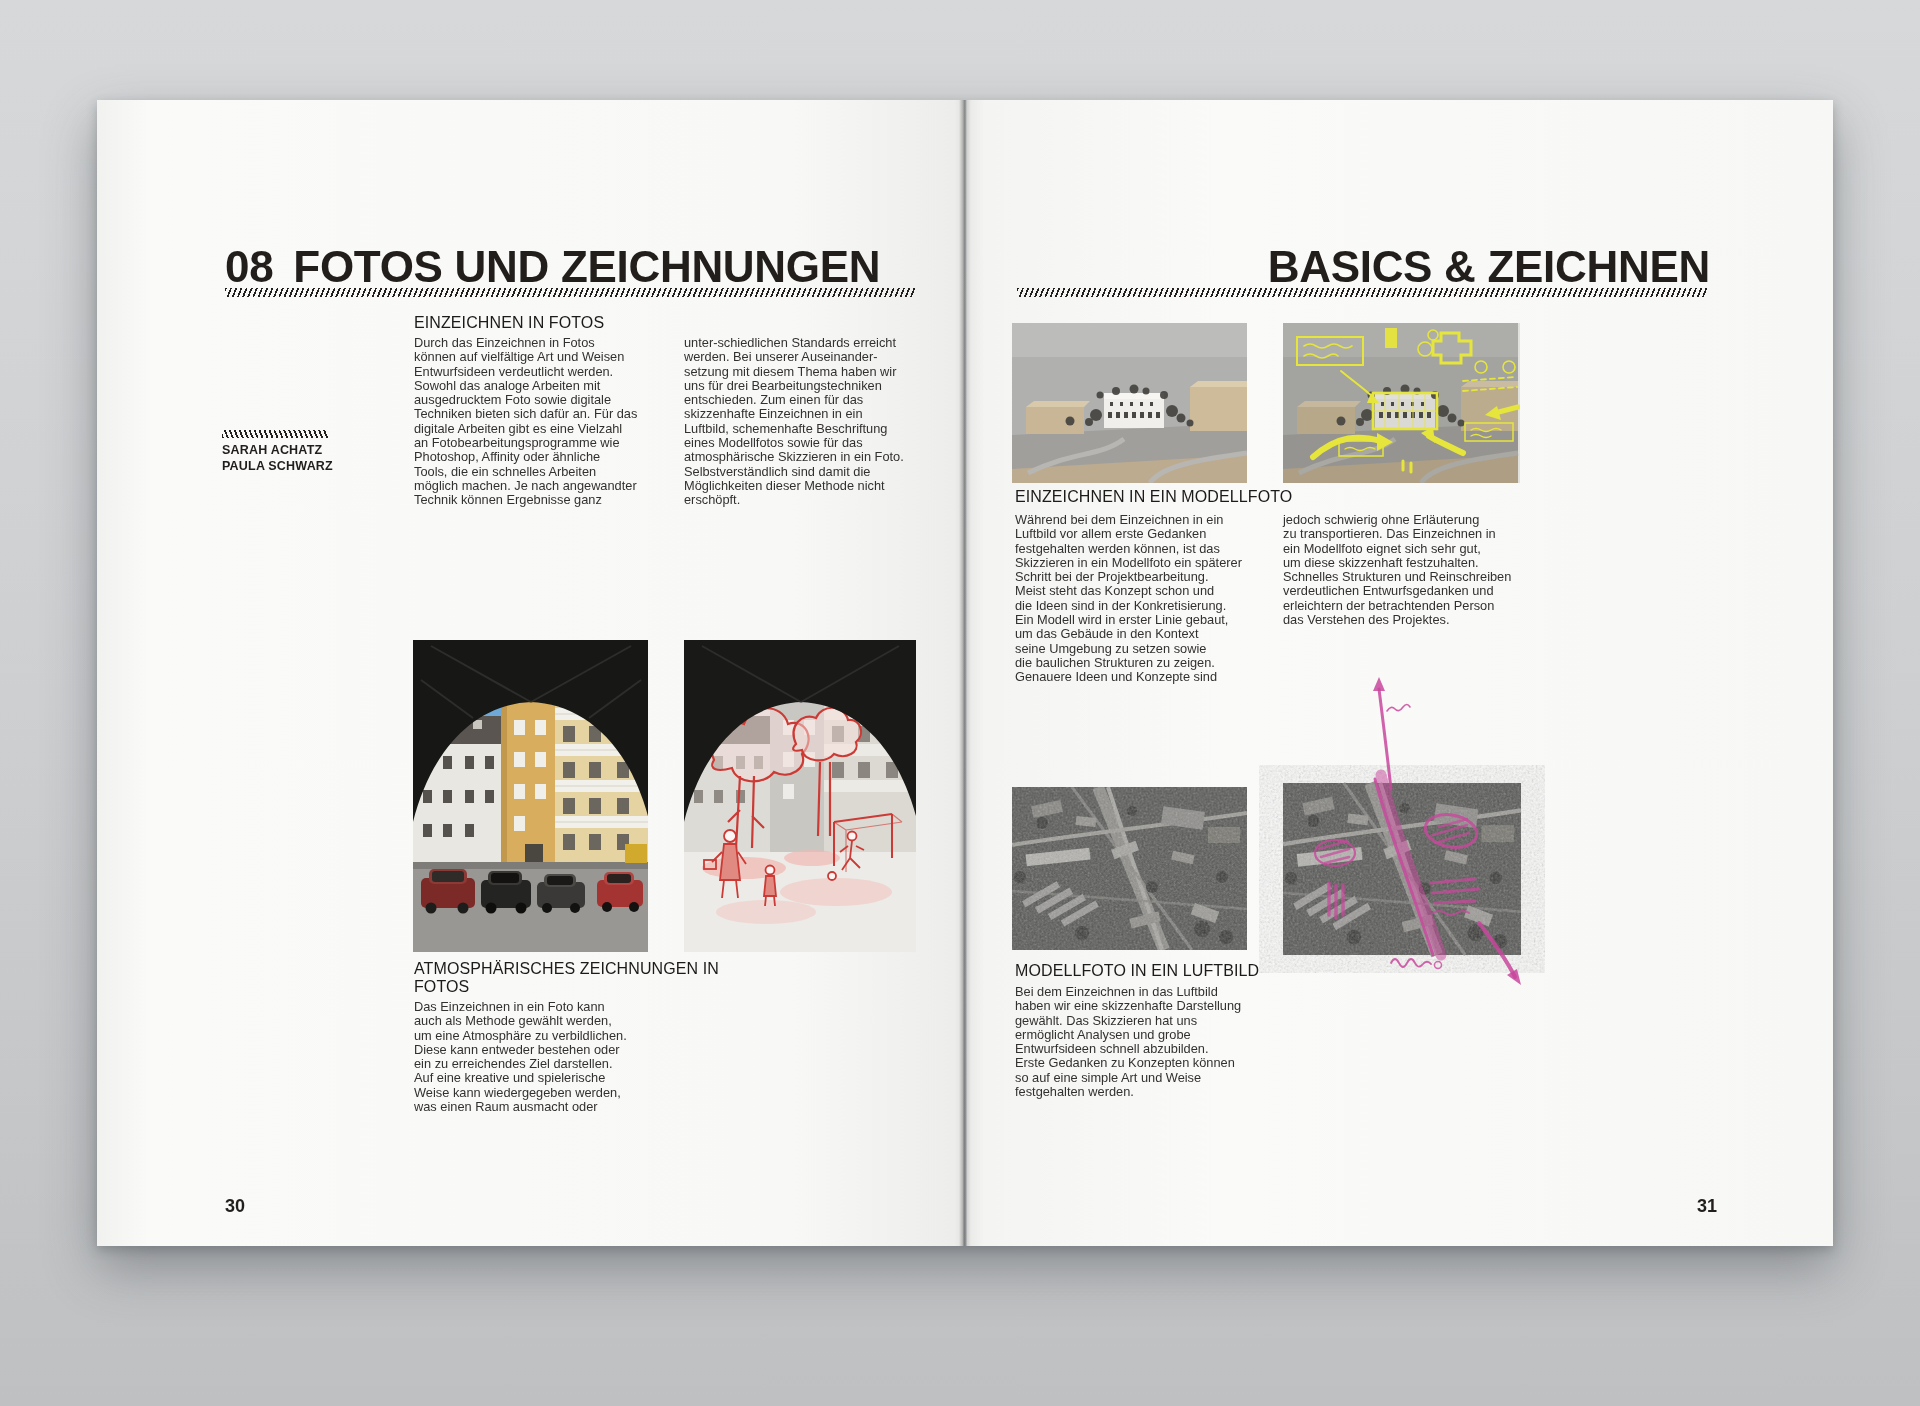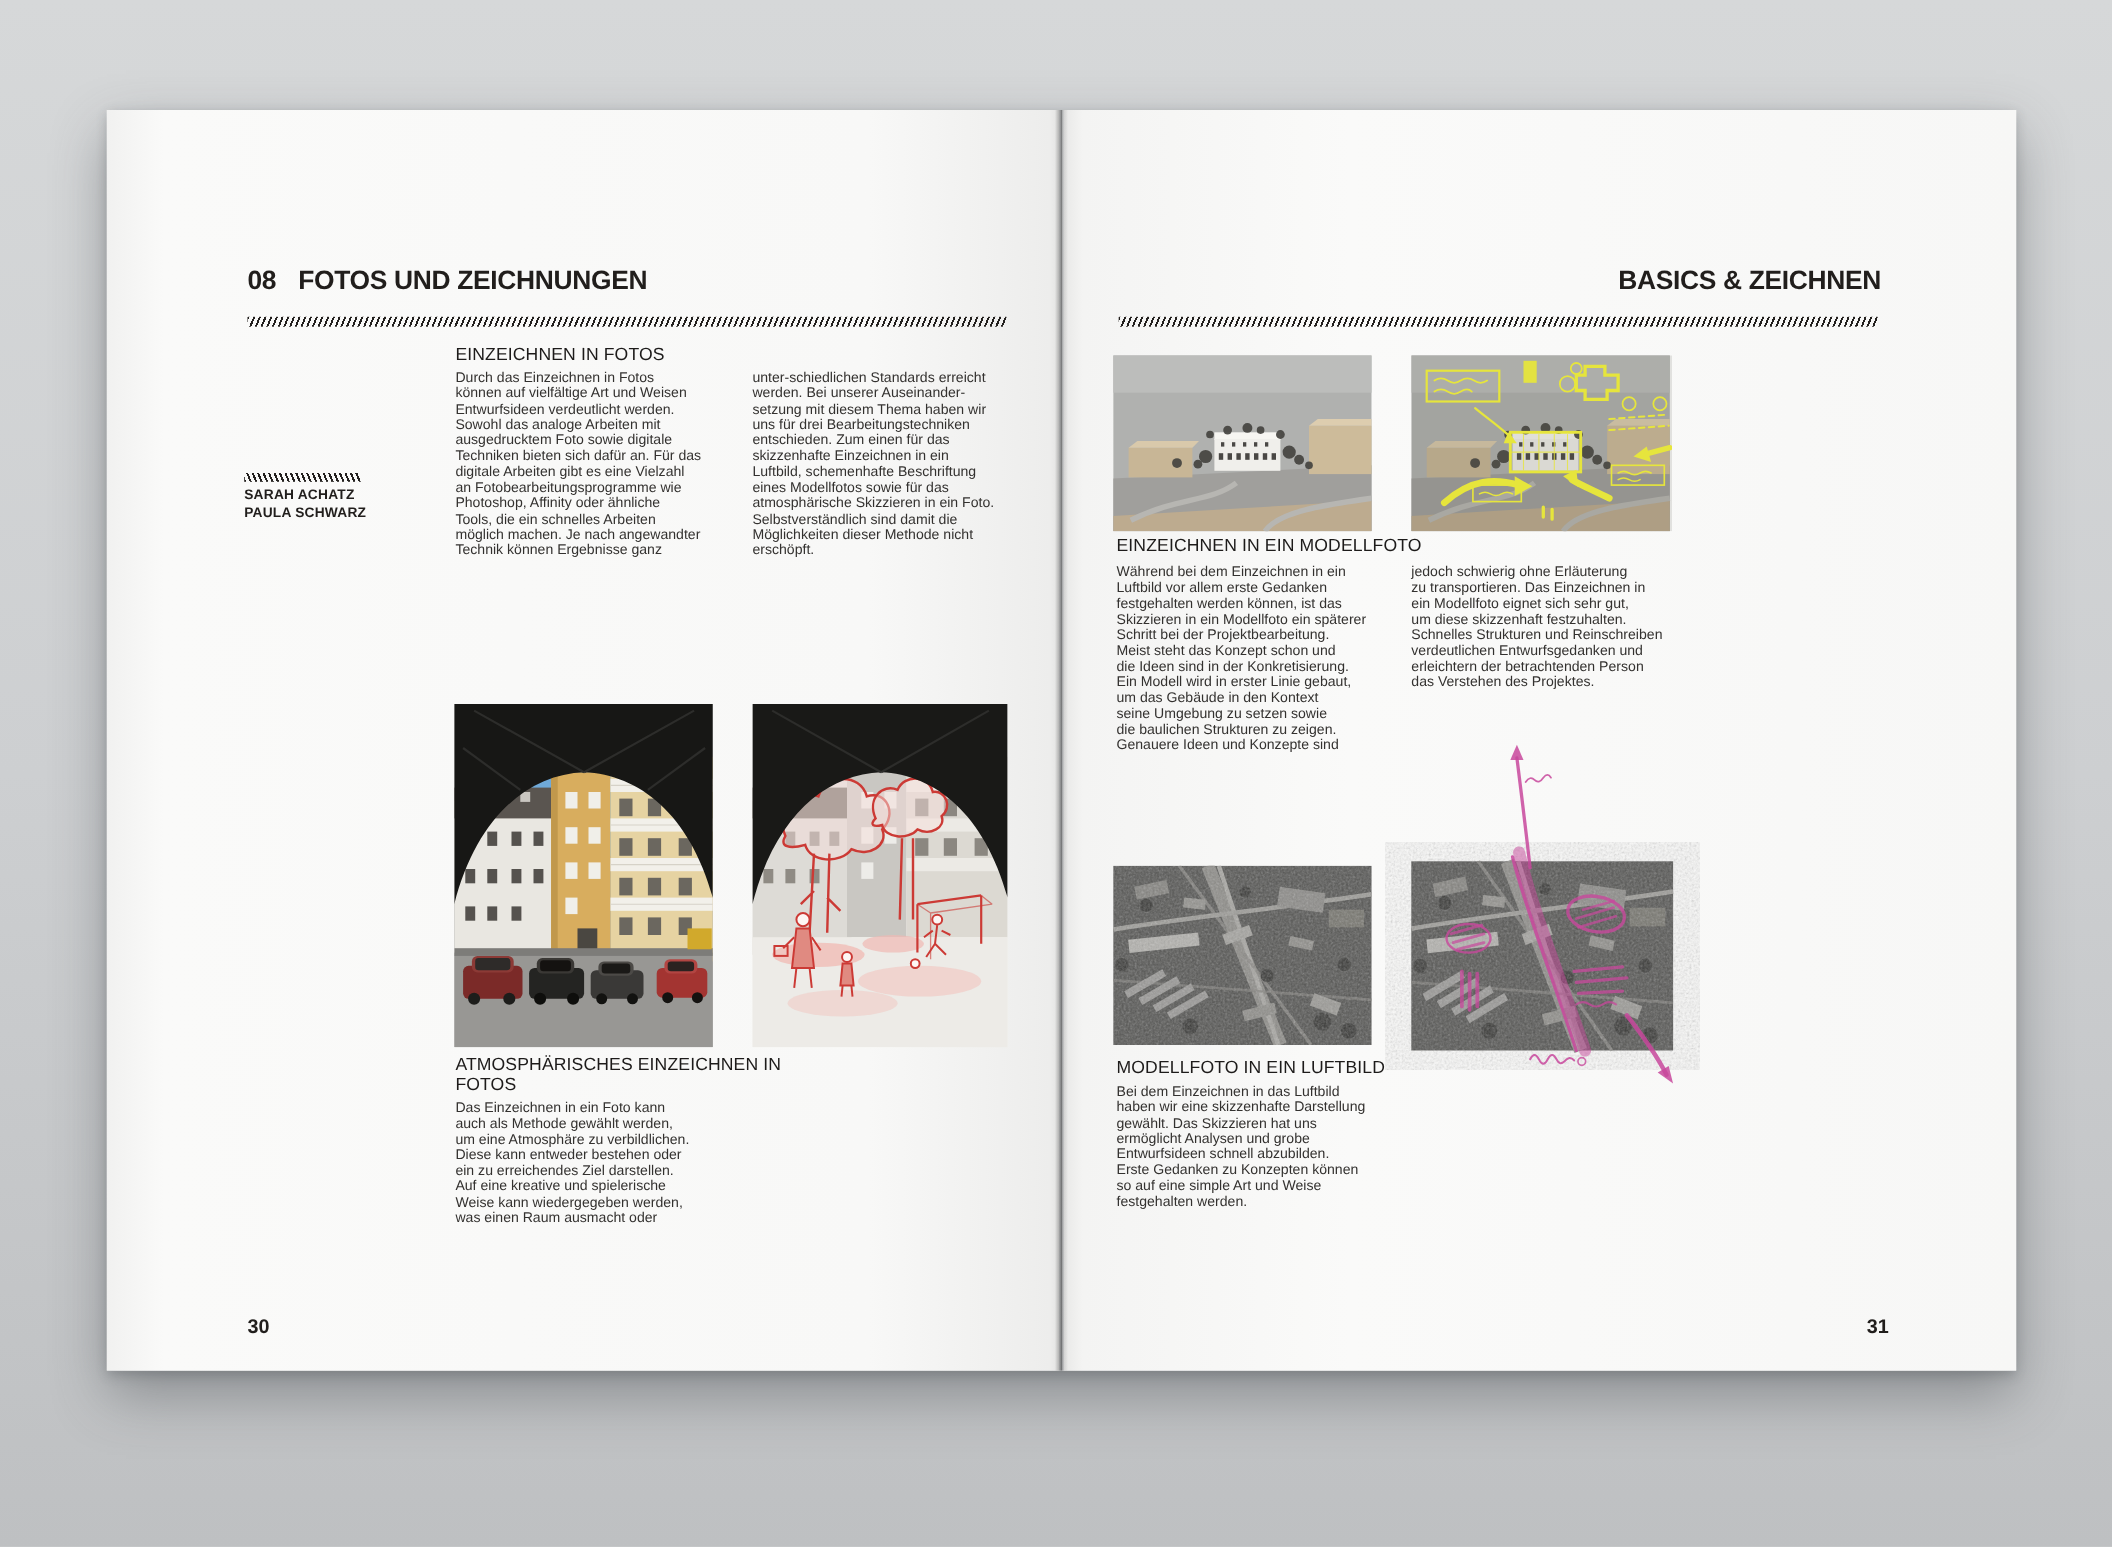--- a/index.html
+++ b/index.html
@@ -13,7 +13,7 @@
   .page.right{left:870px;background:linear-gradient(90deg,#e8e8e7 0%,#f4f4f3 2%,#fafaf9 30%,#f7f7f6 100%);}
   .spine{position:absolute;left:862px;top:0;width:12px;height:100%;
          background:linear-gradient(90deg,rgba(60,60,60,0) 0%,rgba(50,50,50,.35) 40%,rgba(20,20,20,.45) 50%,rgba(120,120,120,.25) 60%,rgba(60,60,60,0) 100%);}
-  .chapter{position:absolute;display:flex;gap:20px;font-size:24px;font-weight:800;
+  .chapter{position:absolute;display:flex;gap:20px;font-size:44px;font-weight:800;
            letter-spacing:-.3px;color:#211e1c;}
   .hatch{position:absolute;height:9px;
          background:repeating-linear-gradient(112deg,#221f1d 0 1.7px,rgba(0,0,0,0) 1.7px 4.8px);}

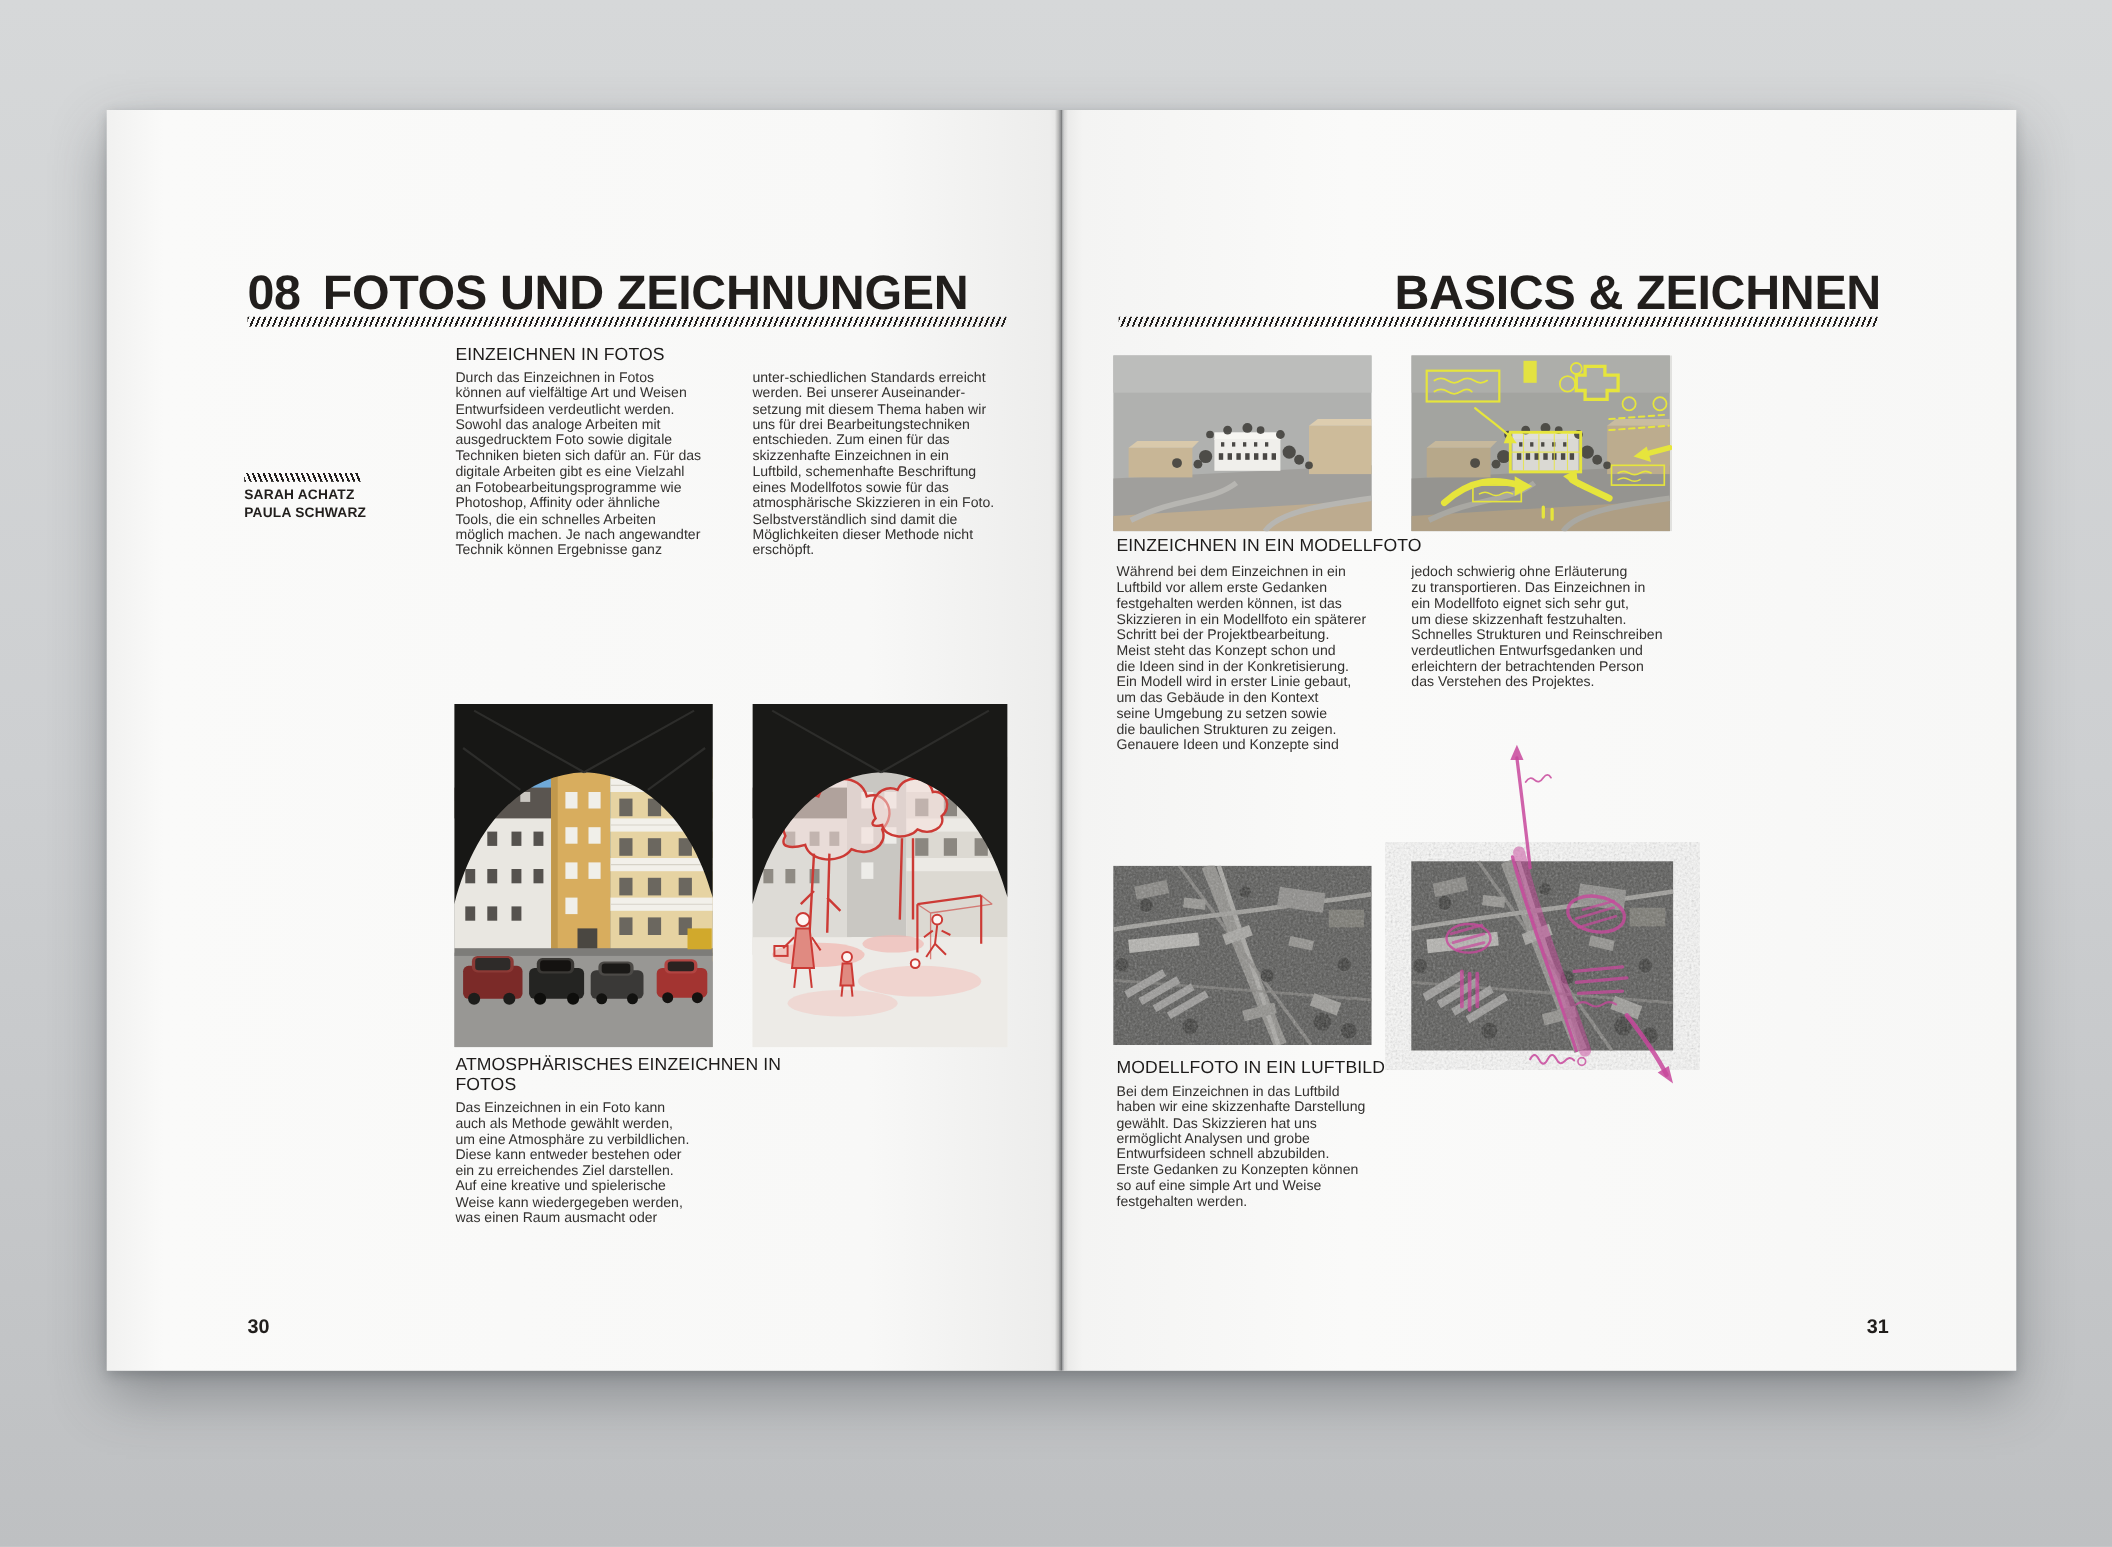--- a/index.html
+++ b/index.html
@@ -248,7 +248,7 @@
         </svg>
       </figure>
 
-      <div class="sec-h" style="left:317px;top:860px">ATMOSPHÄRISCHES EINZEICHNEN IN
+      <div class="sec-h" style="left:317px;top:860px">ATMOSPHÄRISCHES ZEICHNUNGEN IN
 FOTOS</div>
       <div class="body" style="left:317px;top:900px">Das Einzeichnen in ein Foto kann
 auch als Methode gewählt werden,

